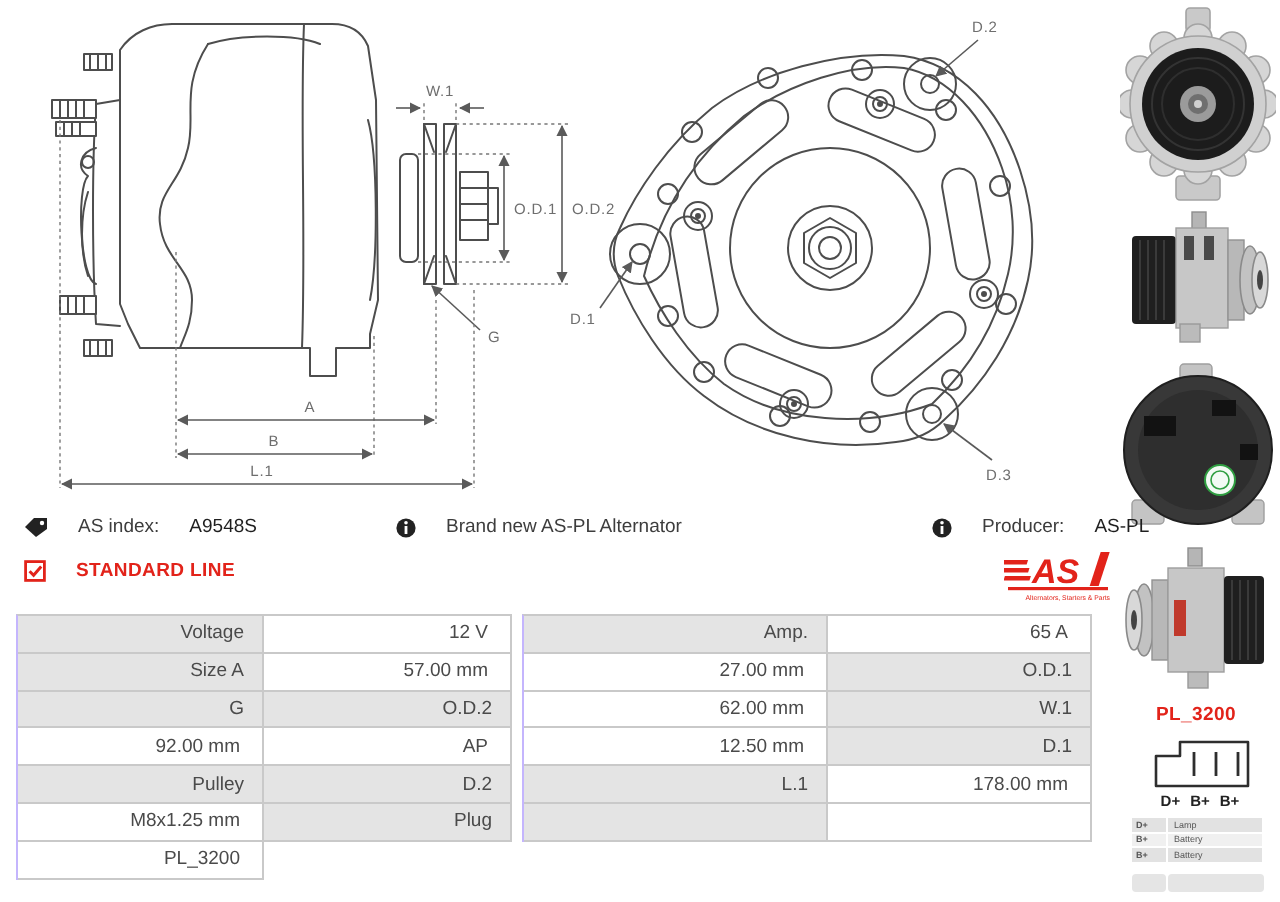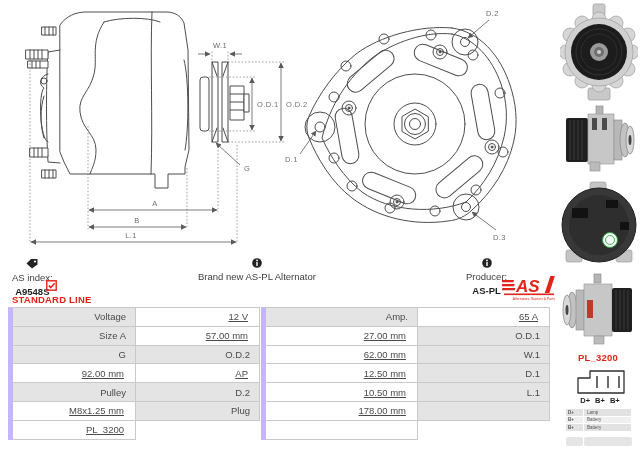--- a/index.html
+++ b/index.html
@@ -17,7 +17,7 @@
   .dlab{fill:#6e6e6e;font-size:7.5px;letter-spacing:0.4px;font-family:"Liberation Sans",sans-serif;}
 
   
-  .info-item{position:absolute;display:flex;align-items:center;gap:3px;font-size:9.5px;color:#3d3d3d;white-space:nowrap;flex-direction:column;}
+  .info-item{position:absolute;display:flex;align-items:center;gap:15px;font-size:9.5px;color:#3d3d3d;white-space:nowrap;}
   .b{font-weight:bold;color:#1f1f1f;}
   .red-bold{color:#e2231a;font-weight:bold;letter-spacing:0.2px;text-align:right;}
 

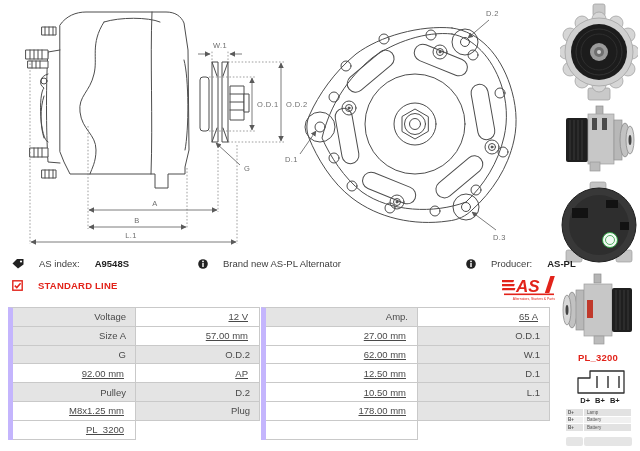--- a/index.html
+++ b/index.html
@@ -18,7 +18,7 @@
 
   
   .info-item{position:absolute;display:flex;align-items:center;gap:15px;font-size:9.5px;color:#3d3d3d;white-space:nowrap;}
-  .b{font-weight:bold;color:#1f1f1f;}
+  .b{font-weight:normal;color:#1f1f1f;}
   .red-bold{color:#e2231a;font-weight:bold;letter-spacing:0.2px;text-align:right;}
 
   

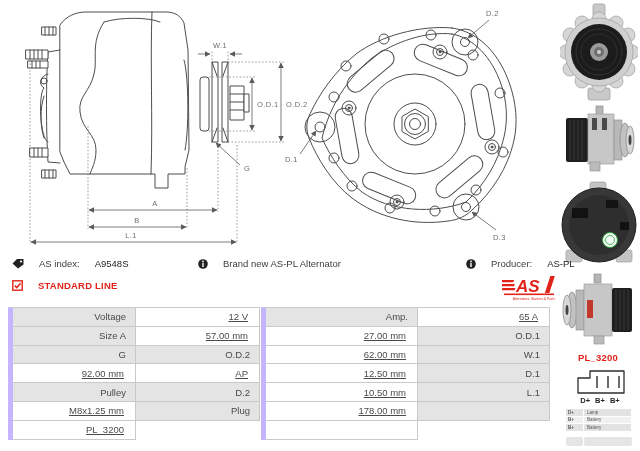--- a/index.html
+++ b/index.html
@@ -23,7 +23,7 @@
 
   
   .half{position:absolute;top:307px;display:grid;grid-auto-rows:18.8px;
-        border-top:1px solid #c9c9c9;border-left:5px solid #c4b5fd;}
+        border-top:1px solid #c9c9c9;border-left:1px solid #c4b5fd;}
   .half-left{left:8px;grid-template-columns:123px 124px;}
   .half-right{left:261px;grid-template-columns:152px 132px;}
   .cell{border-right:1px solid #c9c9c9;border-bottom:1px solid #c9c9c9;display:flex;

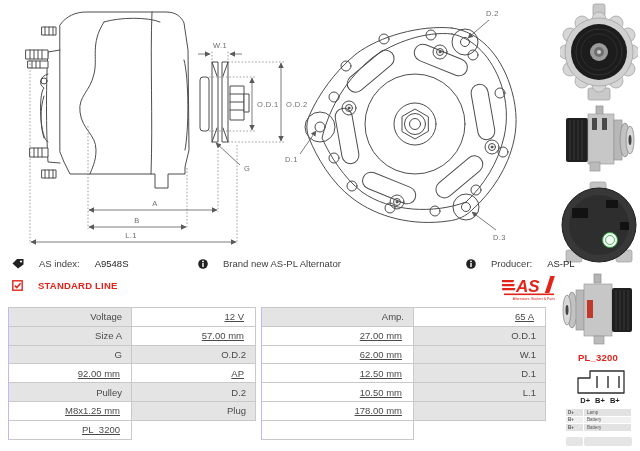--- a/index.html
+++ b/index.html
@@ -29,7 +29,7 @@
   .cell{border-right:1px solid #c9c9c9;border-bottom:1px solid #c9c9c9;display:flex;
         align-items:center;justify-content:flex-end;font-size:9.5px;color:#4a4a4a;}
   .cell.lab{background:#e4e4e4;padding-right:9px;}
-  .cell.val{background:#ffffff;padding-right:11px;text-decoration:underline;}
+  .cell.val{background:#ffffff;padding-right:11px;}
 
   
   .plug-name{position:absolute;left:558px;top:352px;width:80px;text-align:center;

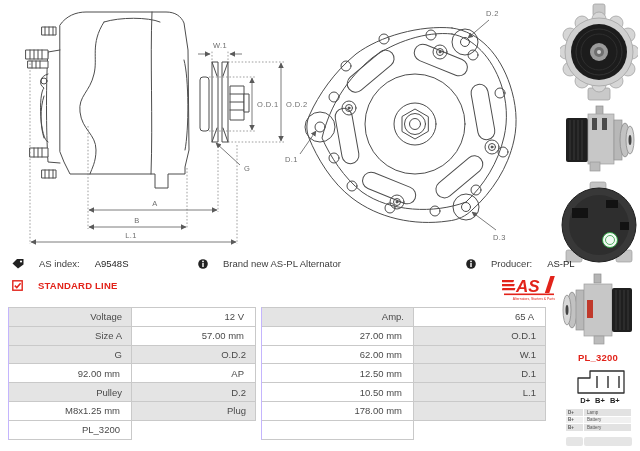--- a/index.html
+++ b/index.html
@@ -324,7 +324,6 @@
     <div class="cell lab">W.1</div>
     <div class="cell val">12.50 mm</div>
     <div class="cell lab">D.1</div>
-    <div class="cell val">10.50 mm</div>
     <div class="cell lab">L.1</div>
     <div class="cell val">178.00 mm</div>
     <div class="cell lab"></div>

